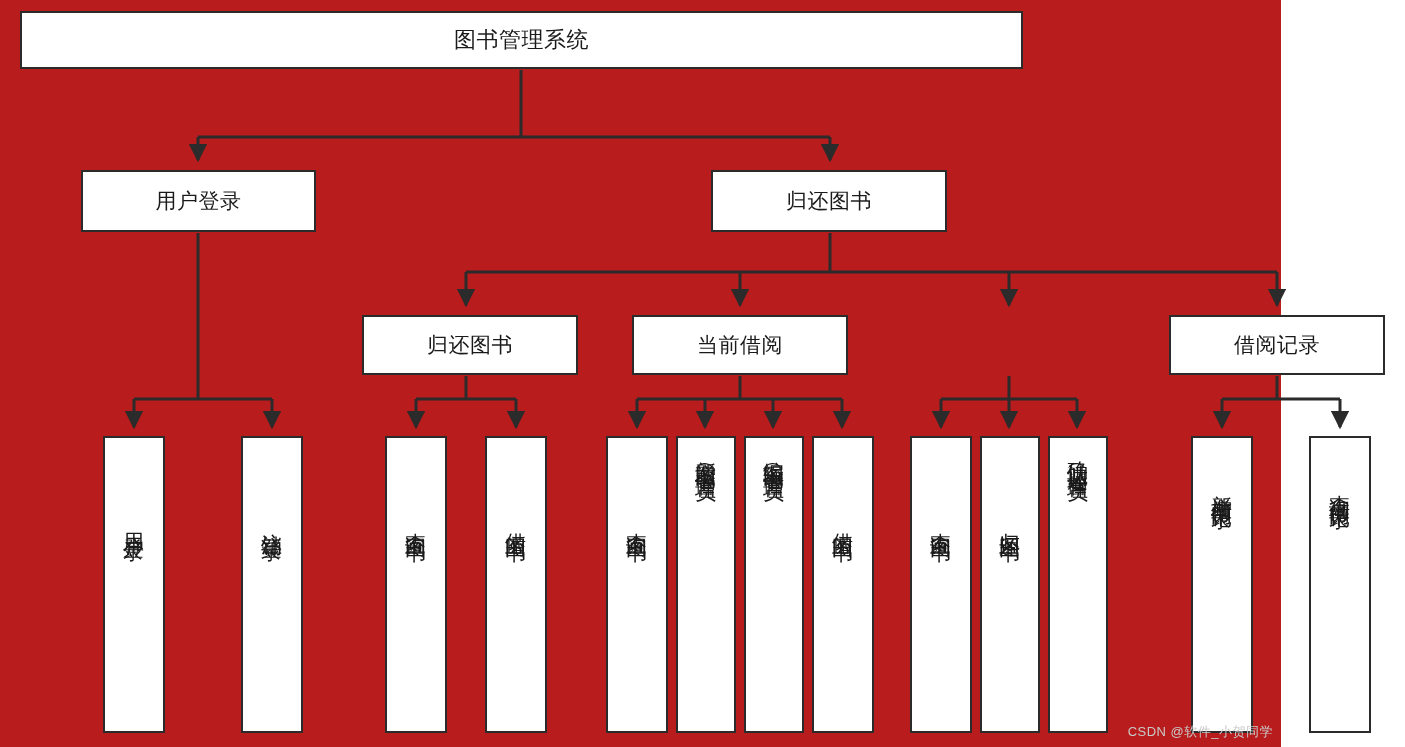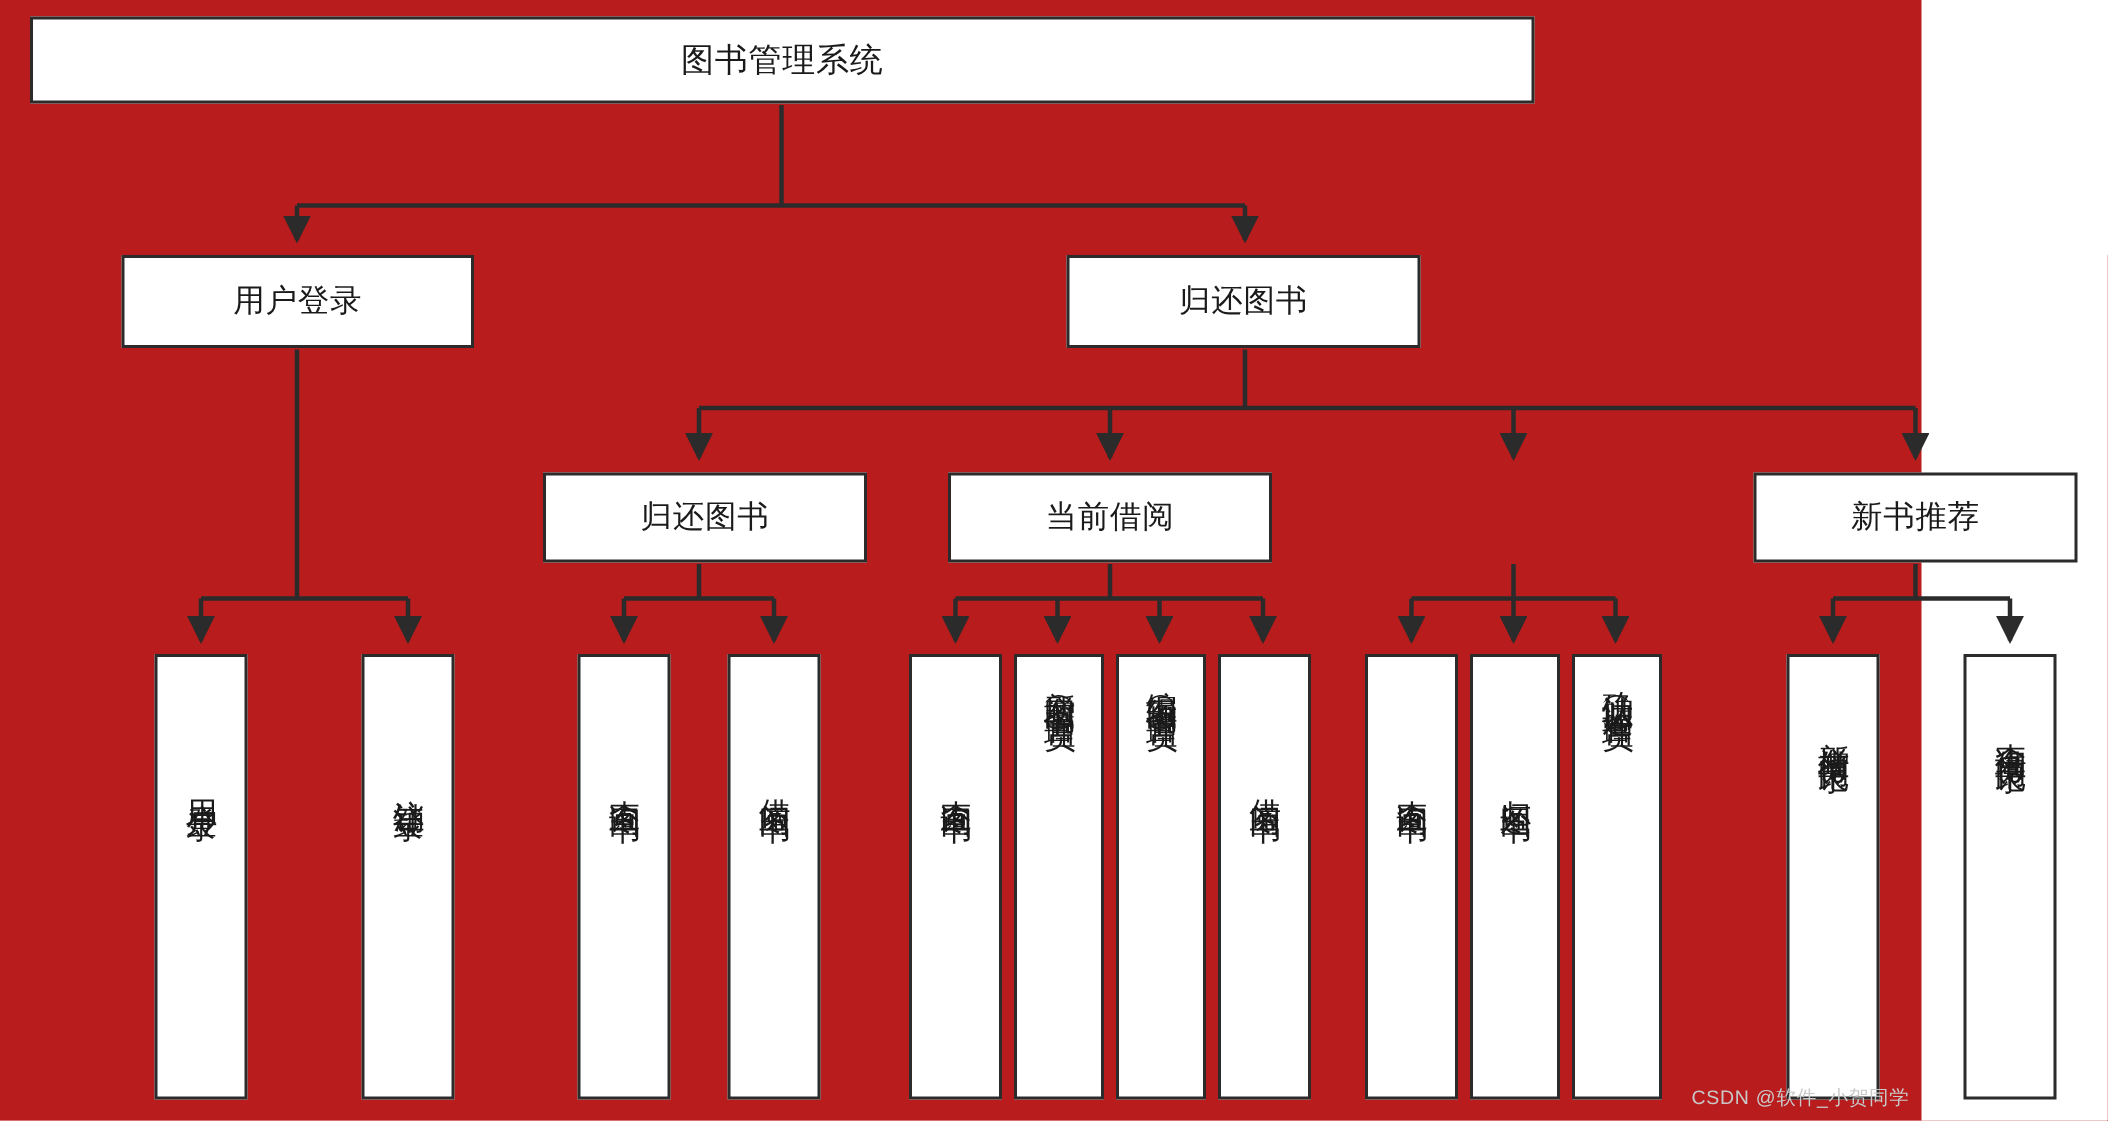--- a/index.html
+++ b/index.html
@@ -128,7 +128,7 @@
     <span class="lbl">当前借阅</span>
   </div>
   <div class="node horiz" style="left:1169px;top:315px;width:216px;height:60px;">
-    <span class="lbl">新书推荐</span>
+    <span class="lbl">借阅记录</span>
   </div>
 
   <div class="node vert" style="left:103px;top:436px;width:62px;height:297px;padding-top:78px;">

